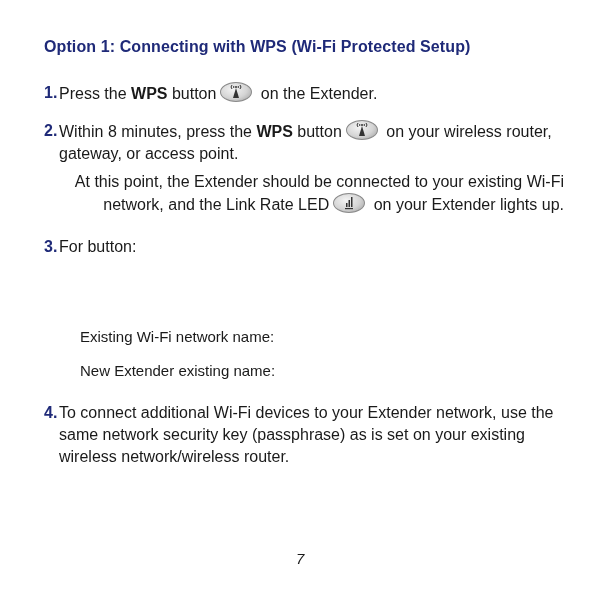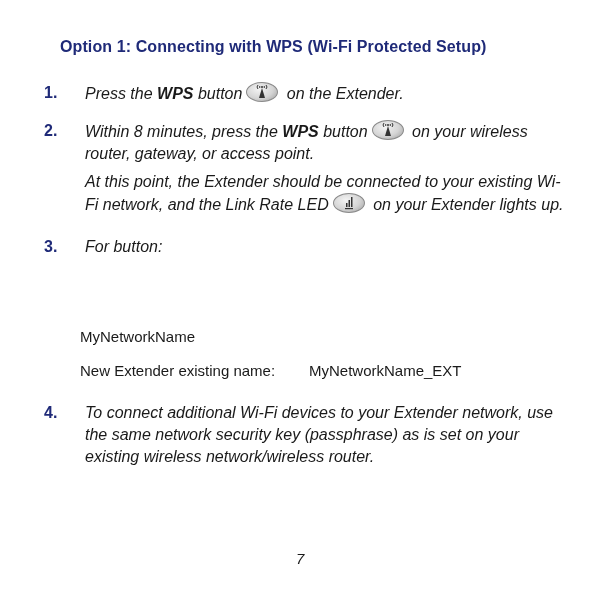--- a/index.html
+++ b/index.html
@@ -5,7 +5,7 @@
   html, body { margin: 0; padding: 0; background: #ffffff; }
   body { width: 600px; height: 600px; position: relative; overflow: hidden;
          font-family: "Liberation Sans", sans-serif; color: #1a1a1a; }
-  .heading { position: absolute; left: 60px; top: 38px; font-size: 16px; font-weight: bold;
+  .heading { position: absolute; left: 44px; top: 38px; font-size: 16px; font-weight: bold;
              color: #1f2a78; letter-spacing: 0.1px; }
   .step { position: absolute; left: 44px; width: 520px; font-size: 16px; line-height: 22px; }
   .num { position: absolute; left: 0; top: 0; color: #1f2a78; font-weight: bold; }

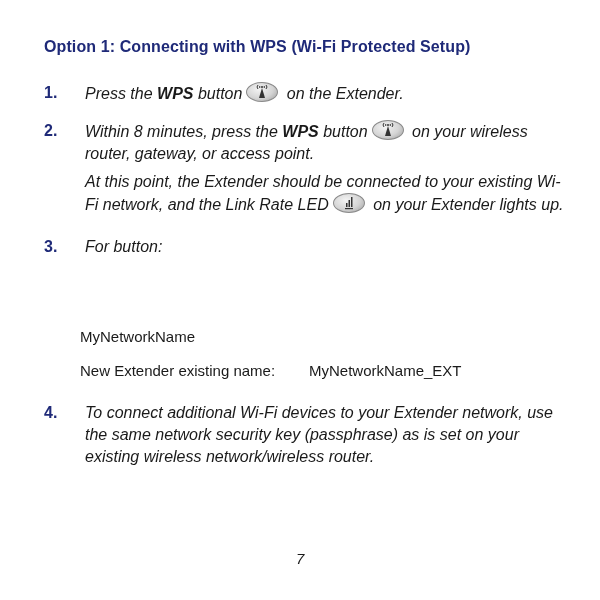--- a/index.html
+++ b/index.html
@@ -9,7 +9,7 @@
              color: #1f2a78; letter-spacing: 0.1px; }
   .step { position: absolute; left: 44px; width: 520px; font-size: 16px; line-height: 22px; }
   .num { position: absolute; left: 0; top: 0; color: #1f2a78; font-weight: bold; }
-  .body { margin-left: 41px; font-style: italic; }
+  .body { margin-left: 15px; }
   .body p { margin: 0; }
   .body p + p { margin-top: 6px; }
   .icon { display: inline-block; width: 30px; height: 18px; border-radius: 50%;

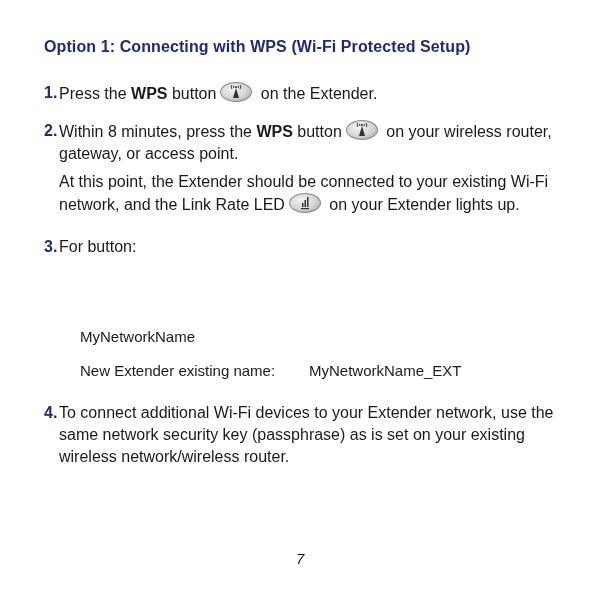--- a/index.html
+++ b/index.html
@@ -11,7 +11,7 @@
   .num { position: absolute; left: 0; top: 0; color: #1f2a78; font-weight: bold; }
   .body { margin-left: 15px; }
   .body p { margin: 0; }
-  .body p + p { margin-top: 6px; }
+  .body p + p { margin-top: 6px; text-align: right; }
   .icon { display: inline-block; width: 30px; height: 18px; border-radius: 50%;
           background: radial-gradient(ellipse at 40% 35%, #f4f4f4 0%, #d4d4d4 55%, #9a9a9a 100%);
           border: 1px solid #8a8a8a; vertical-align: -3px; margin: 0 4px; position: relative; }

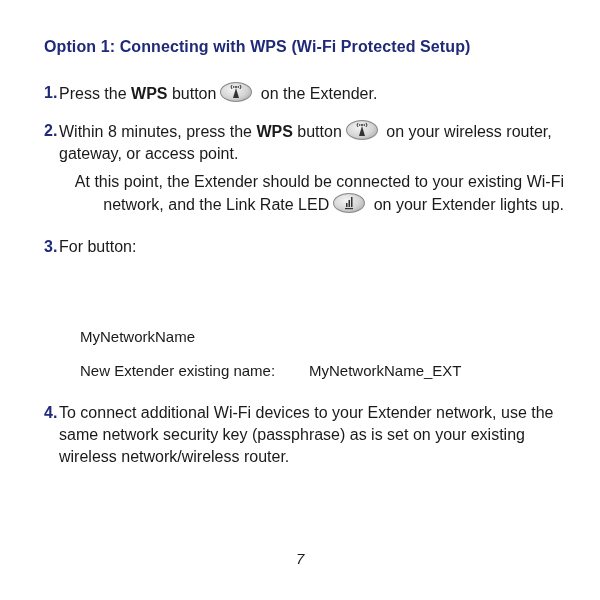--- a/index.html
+++ b/index.html
@@ -63,6 +63,7 @@
 
 <div class="ex-table">
   <div class="ex-row">
+    <span class="ex-label">Existing Wi-Fi network name:</span>
     <span>MyNetworkName</span>
   </div>
   <div class="ex-row">

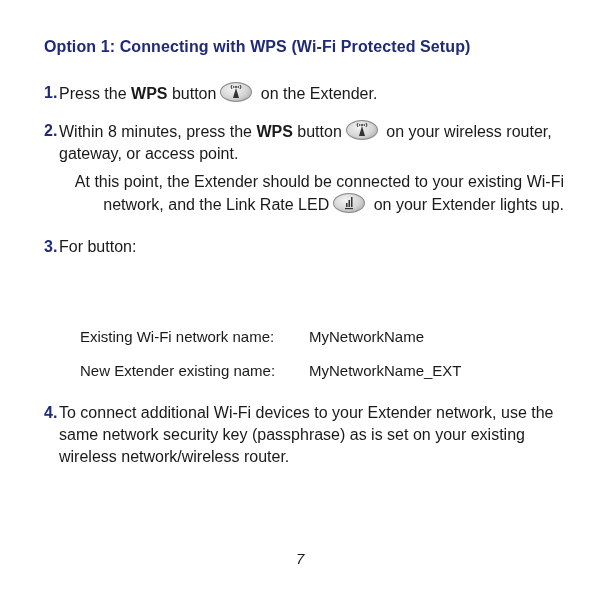--- a/index.html
+++ b/index.html
@@ -64,7 +64,6 @@
 <div class="ex-table">
   <div class="ex-row">
     <span class="ex-label">Existing Wi-Fi network name:</span>
-    <span>MyNetworkName</span>
   </div>
   <div class="ex-row">
     <span class="ex-label">New Extender existing name:</span>

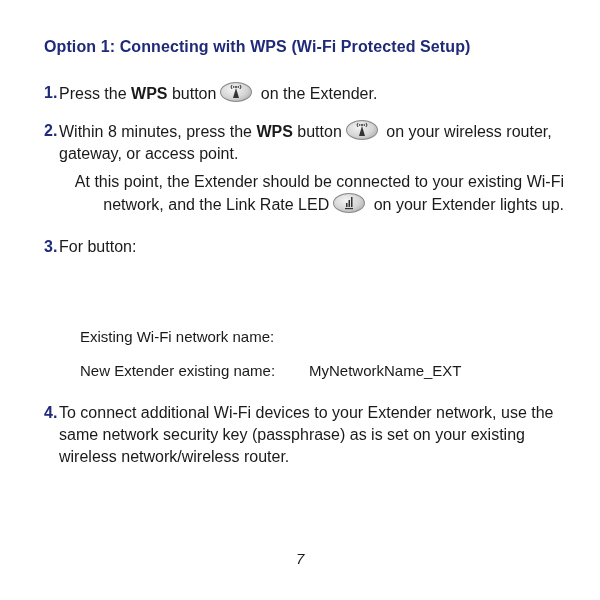--- a/index.html
+++ b/index.html
@@ -67,7 +67,6 @@
   </div>
   <div class="ex-row">
     <span class="ex-label">New Extender existing name:</span>
-    <span>MyNetworkName_EXT</span>
   </div>
 </div>
 

